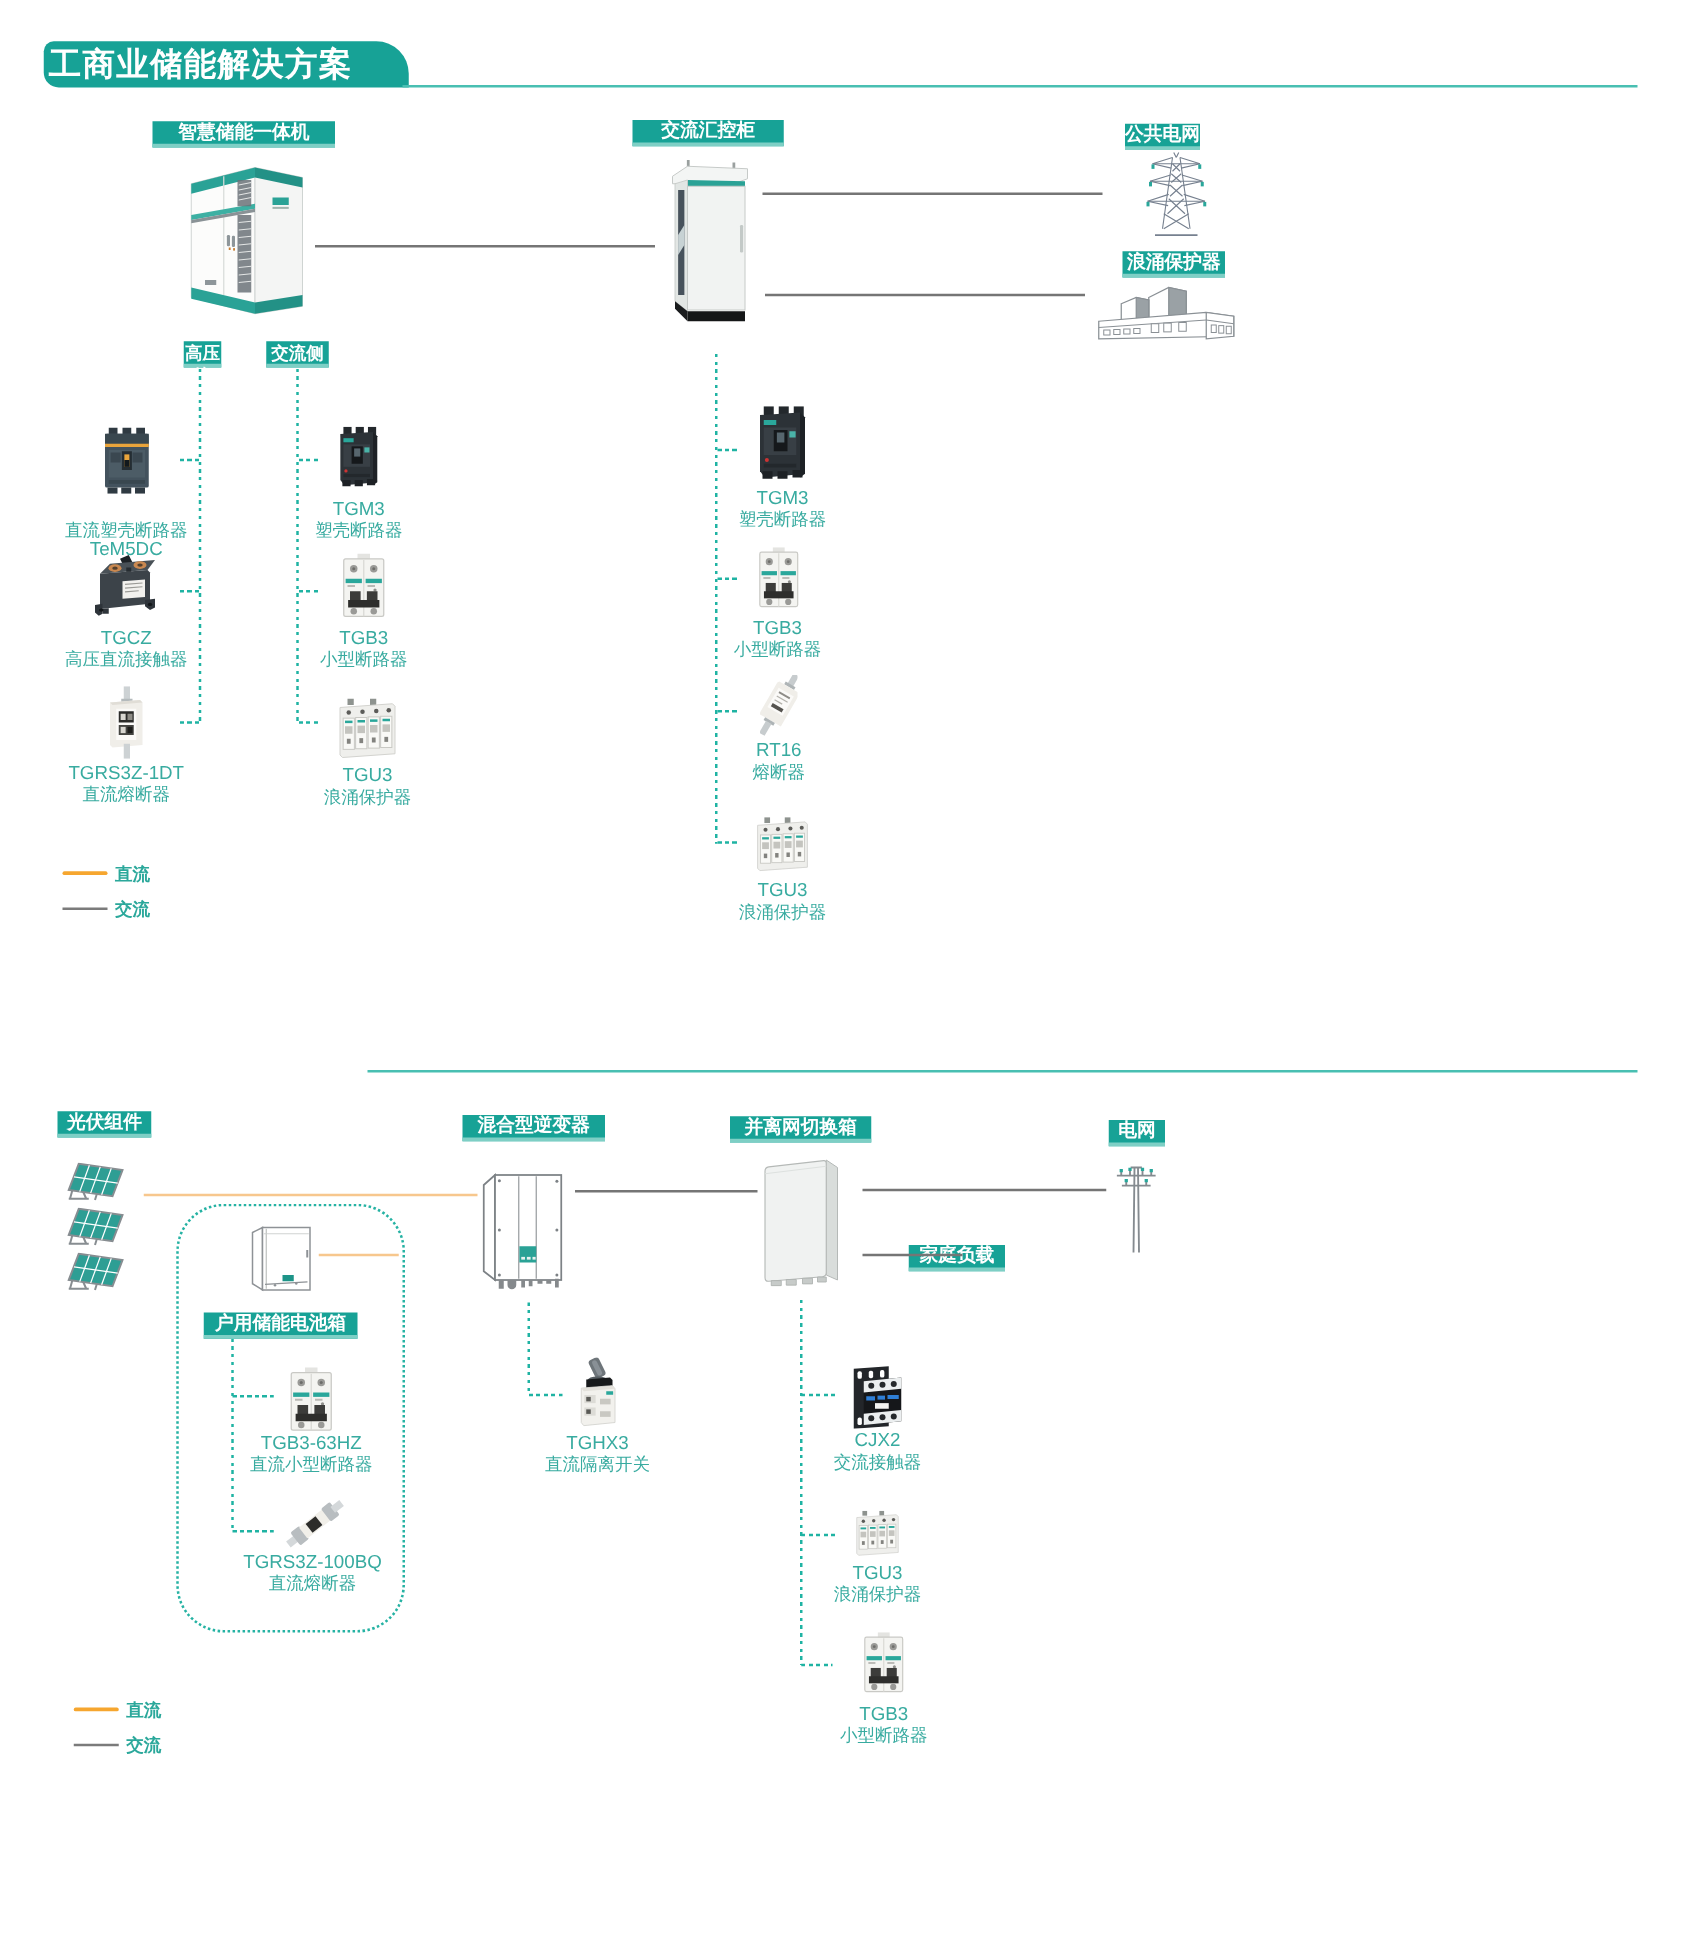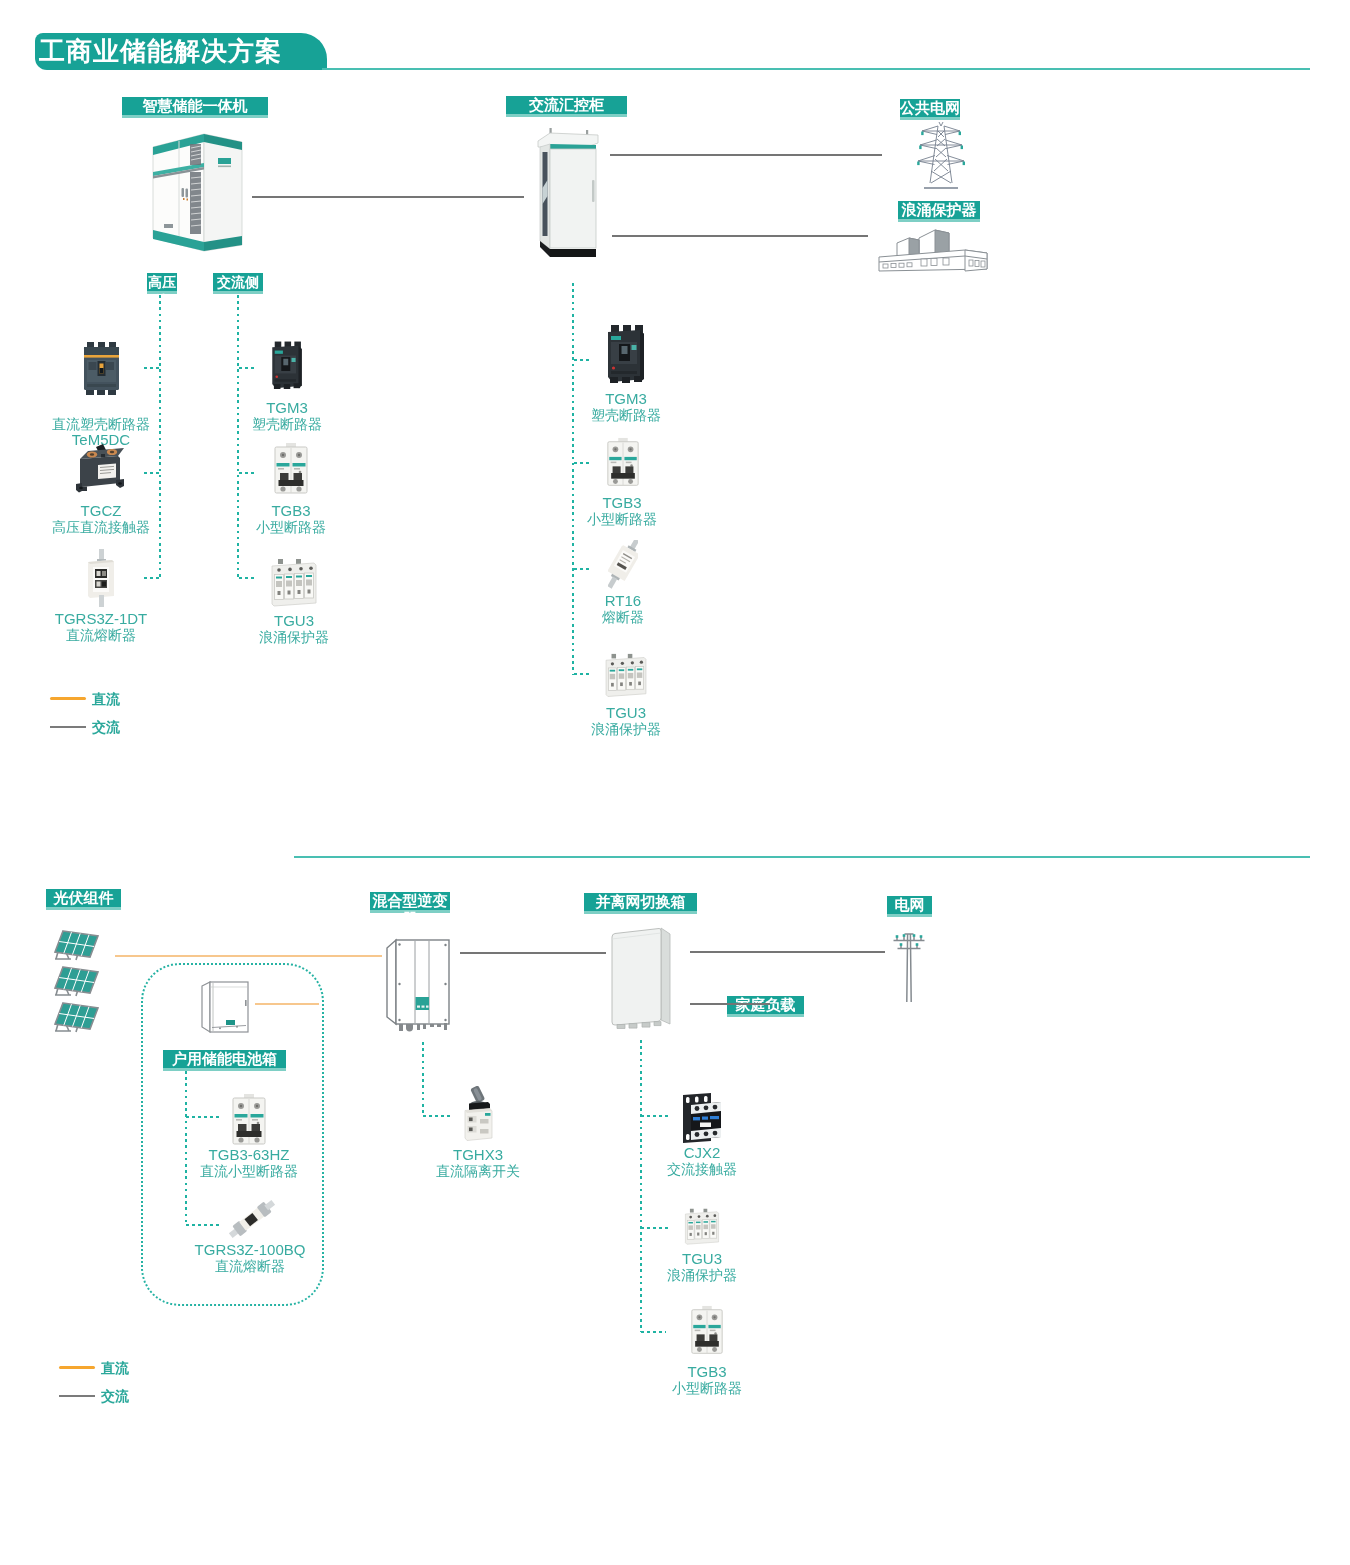--- a/index.html
+++ b/index.html
@@ -527,7 +527,7 @@
   <div class="hline" style="left:294px;top:856px;width:1016px;"></div>
 
   <div class="tag" style="left:46px;top:889px;width:75px;">光伏组件</div>
-  <div class="tag" style="left:370px;top:892px;width:80px;">混合型逆变器</div>
+  <div class="tag" style="left:370px;top:892px;width:114px;">混合型逆变器</div>
   <div class="tag" style="left:584px;top:893px;width:113px;">并离网切换箱</div>
   <div class="tag" style="left:887px;top:896px;width:45px;">电网</div>
   <div class="tag" style="left:727px;top:996px;width:77px;">家庭负载</div>

